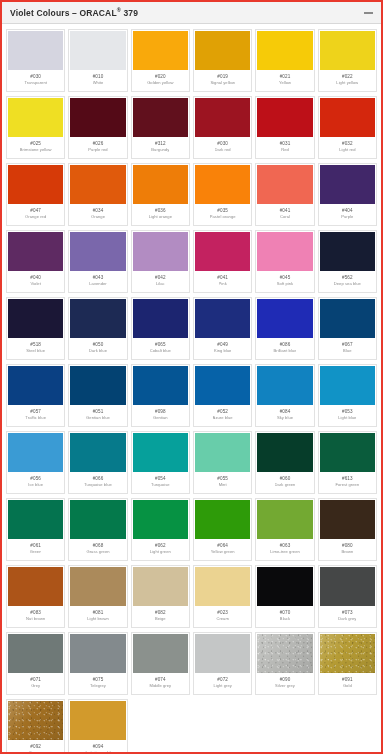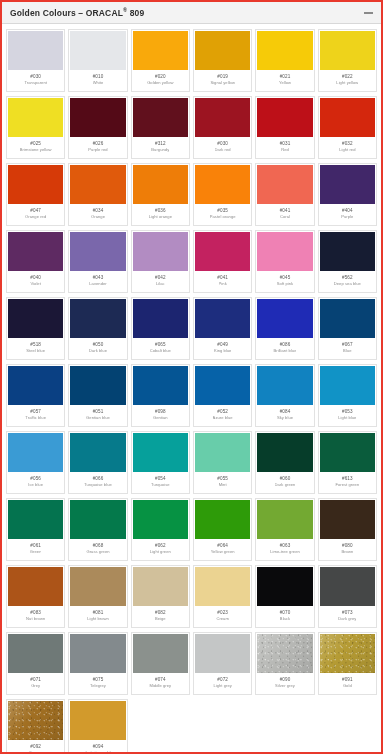--- a/index.html
+++ b/index.html
@@ -145,7 +145,7 @@
 
   <div class="panel-header">
     <div class="panel-title">
-      <span>Golden Colours – ORACAL</span><span class="reg">®</span><span> 809</span>
+      <span>Violet Colours – ORACAL</span><span class="reg">®</span><span> 809</span>
     </div>
     <div class="minimize-btn">
       <span class="bar"></span>

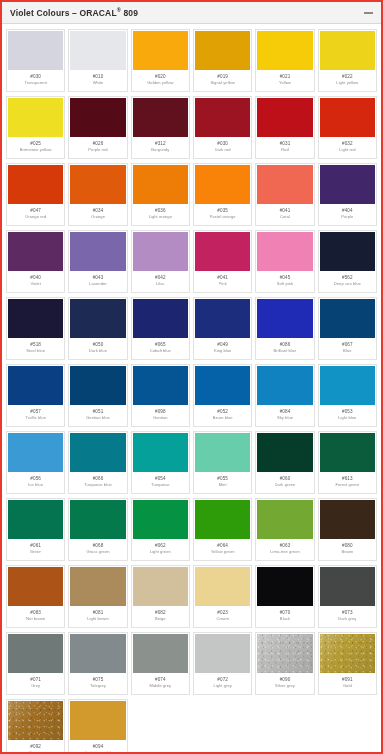--- a/index.html
+++ b/index.html
@@ -145,7 +145,7 @@
 
   <div class="panel-header">
     <div class="panel-title">
-      <span>Violet Colours – ORACAL</span><span class="reg">®</span><span> 809</span>
+      <span>Violet Colours – ORACAL</span><span class="reg">®</span><span> 379</span>
     </div>
     <div class="minimize-btn">
       <span class="bar"></span>

